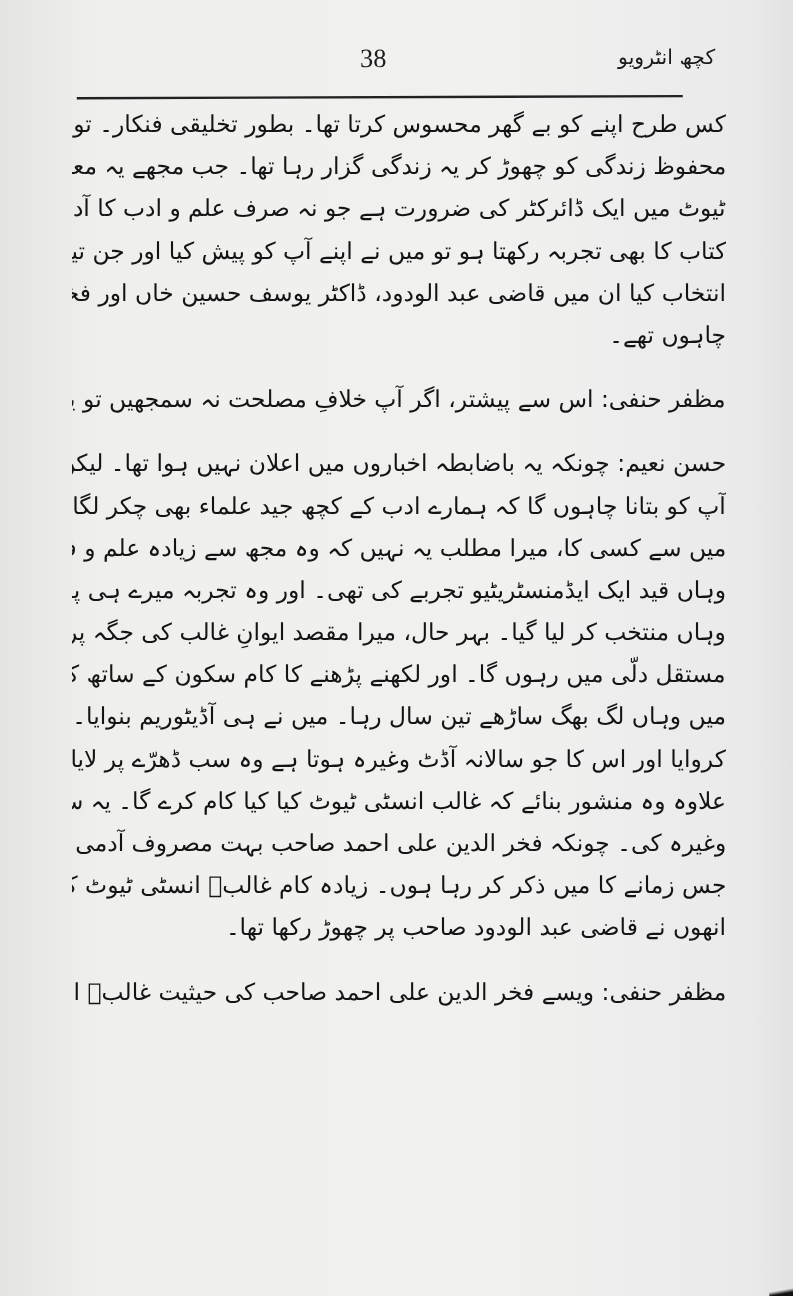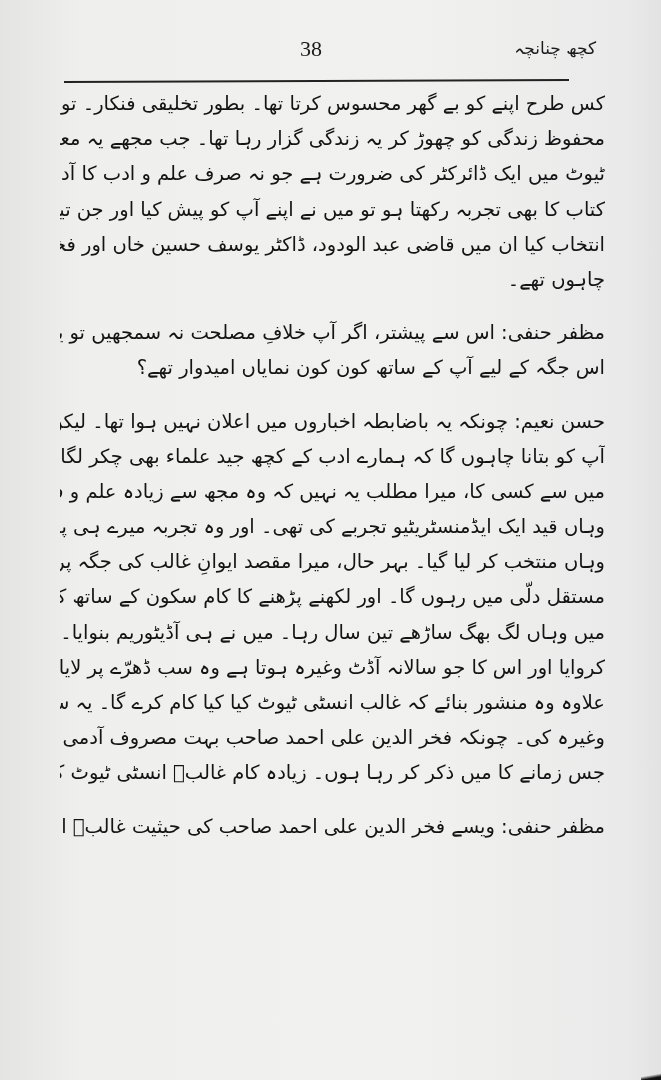--- a/index.html
+++ b/index.html
@@ -94,7 +94,7 @@
 <div class="page">
   <div class="header">
     <span class="page-number">38</span>
-    <span class="running-title">کچھ چنانچہ</span>
+    <span class="running-title">کچھ انٹرویو</span>
   </div>
   <div class="rule"></div>
 

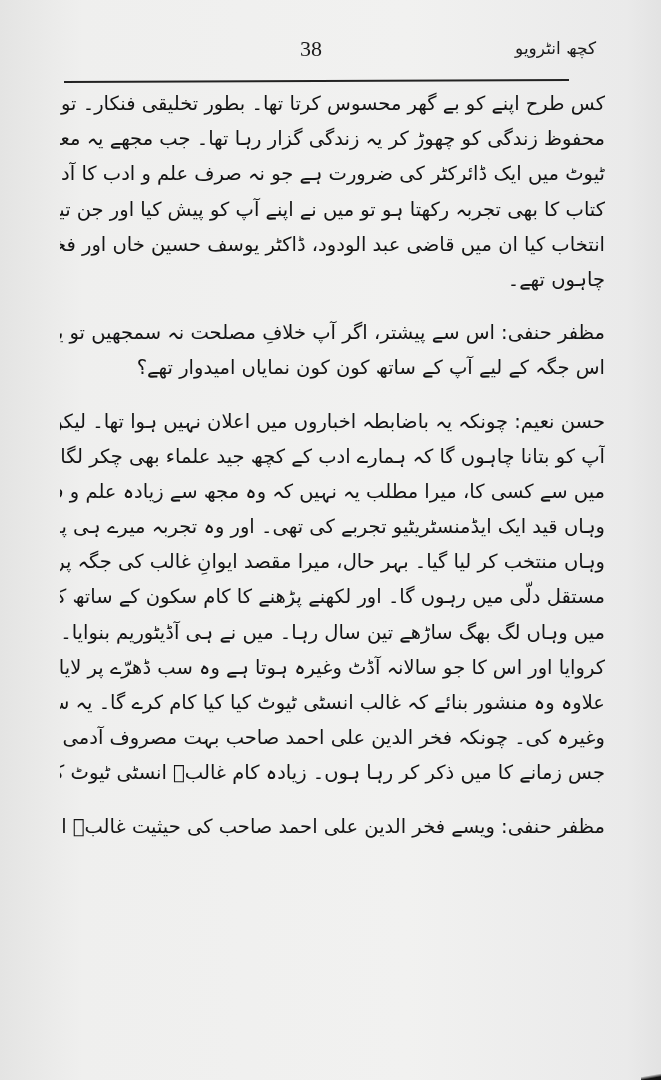--- a/index.html
+++ b/index.html
@@ -110,7 +110,6 @@
     <div class="gap"></div>
     <div>
       <span class="line">مظفر حنفی: اس سے پیشتر، اگر آپ خلافِ مصلحت نہ سمجھیں تو یہ بھی فرما دیں</span>
-      <span class="line last">اس جگہ کے لیے آپ کے ساتھ کون کون نمایاں امیدوار تھے؟</span>
     </div>
     <div class="gap"></div>
     <div>

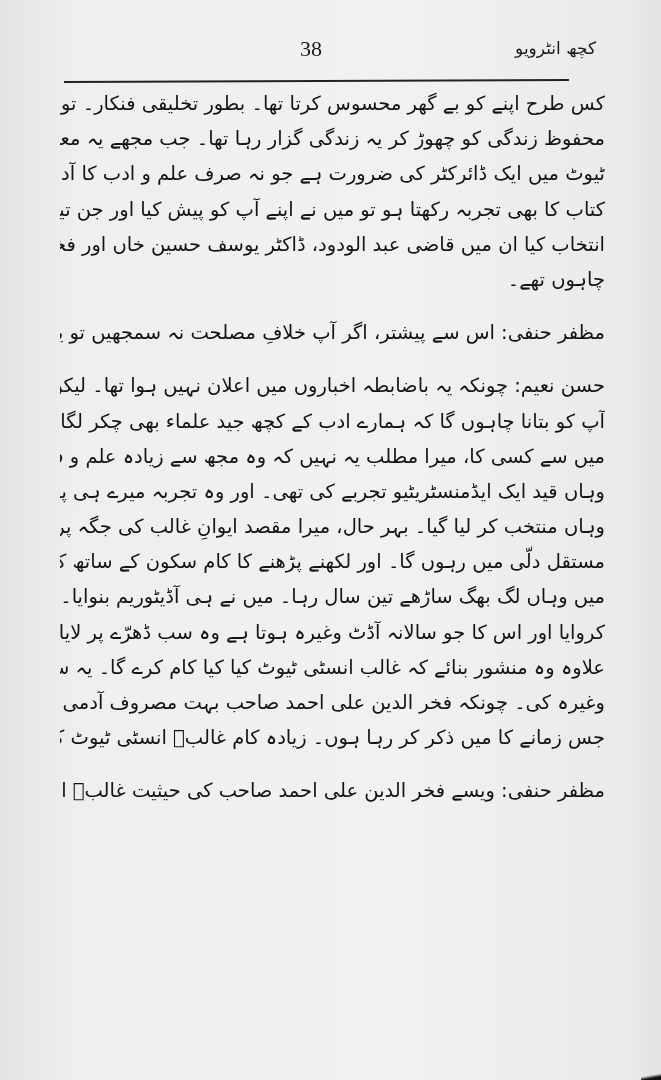--- a/index.html
+++ b/index.html
@@ -124,6 +124,7 @@
       <span class="line">علاوہ وہ منشور بنائے کہ غالب انسٹی ٹیوٹ کیا کیا کام کرے گا۔ یہ ساری ڈرافٹنگ</span>
       <span class="line">وغیرہ کی۔ چونکہ فخر الدین علی احمد صاحب بہت مصروف آدمی تھے اس زمانے میں</span>
       <span class="line">جس زمانے کا میں ذکر کر رہا ہوں۔ زیادہ کام غالبؔ انسٹی ٹیوٹ کے سلسلے کا</span>
+      <span class="line last">انھوں نے قاضی عبد الودود صاحب پر چھوڑ رکھا تھا۔</span>
     </div>
     <div class="gap"></div>
     <div>

